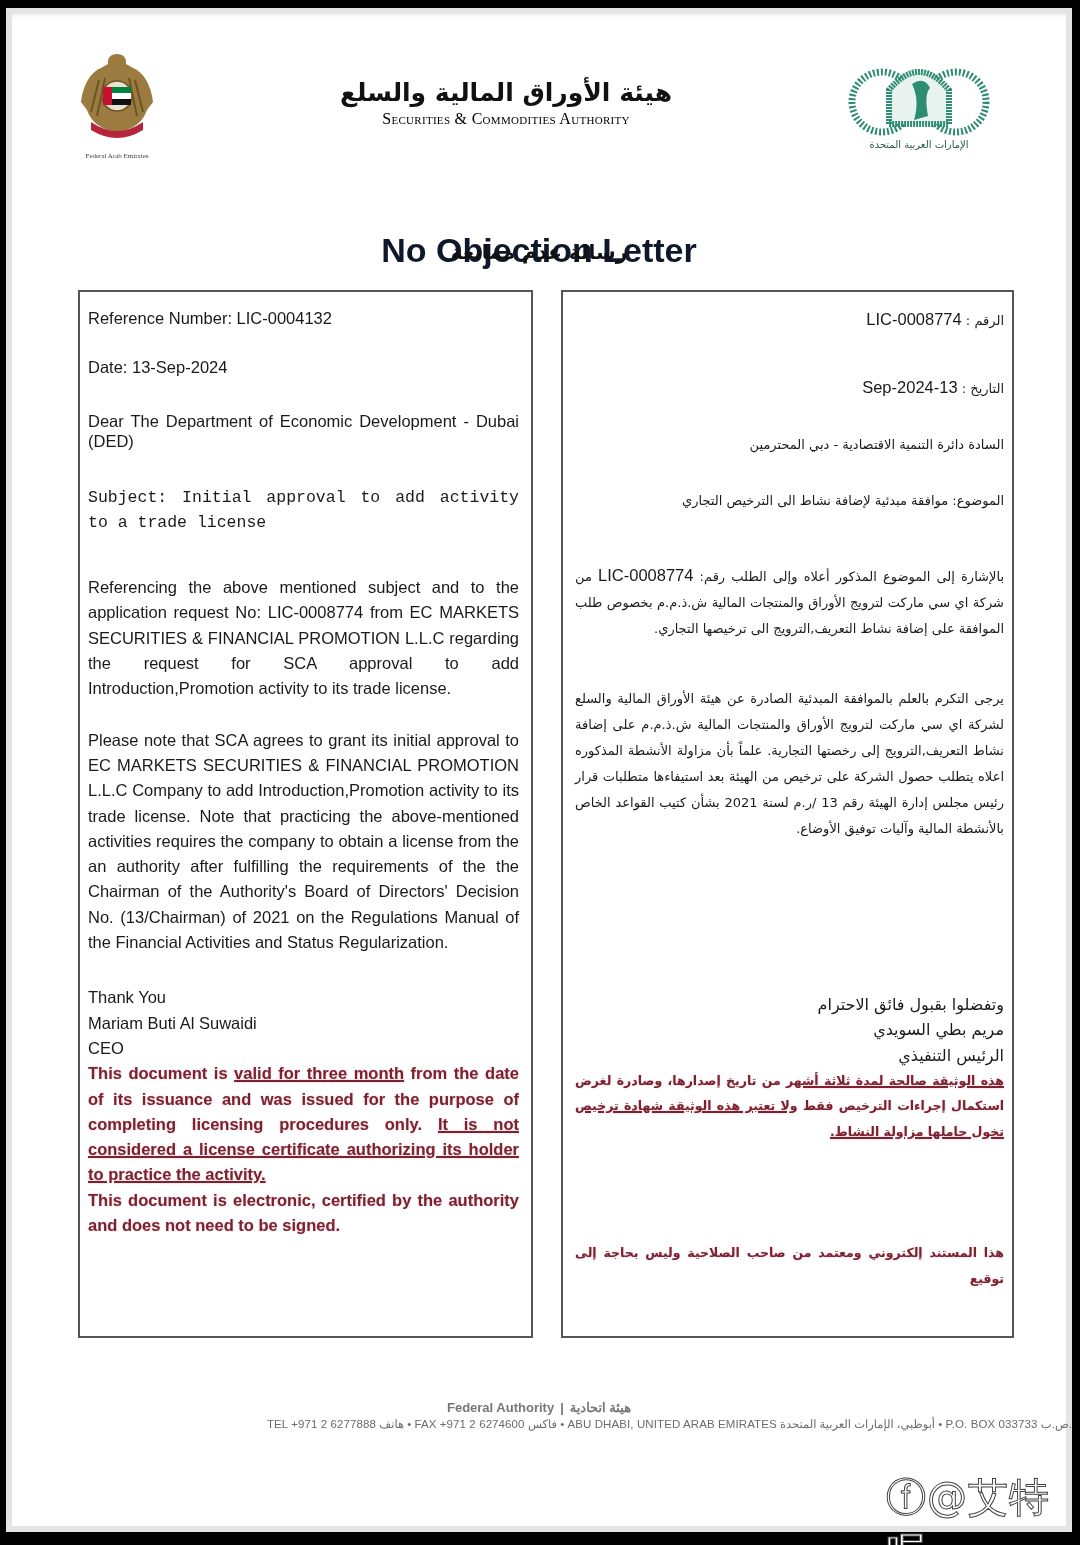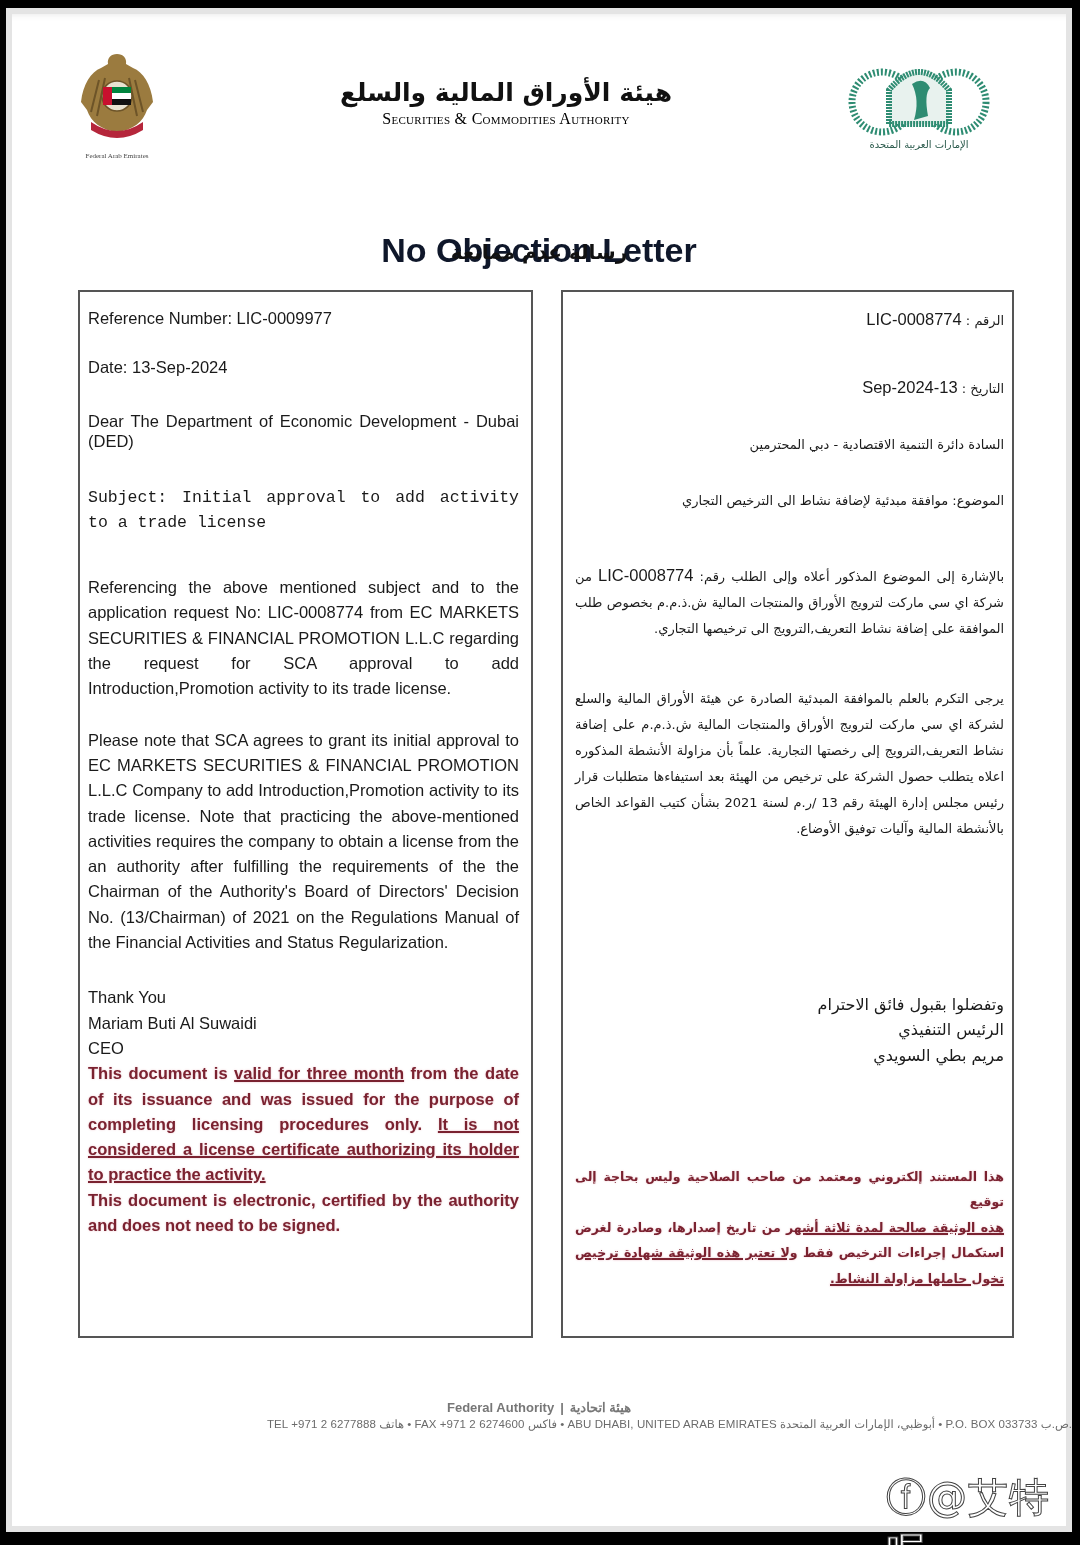--- a/index.html
+++ b/index.html
@@ -97,7 +97,7 @@
   <div class="title-ar">رسالة عدم ممانعة</div>
 
   <div class="col col-en">
-    <p class="gap-ref">Reference Number: LIC-0009977</p>
+    <p class="gap-ref">Reference Number: LIC-0004132</p>
     <p class="gap-date">Date: 13-Sep-2024</p>
     <p class="dear">Dear The Department of Economic Development - Dubai (DED)</p>
     <p class="subject">Subject: Initial approval to add activity to a trade license</p>

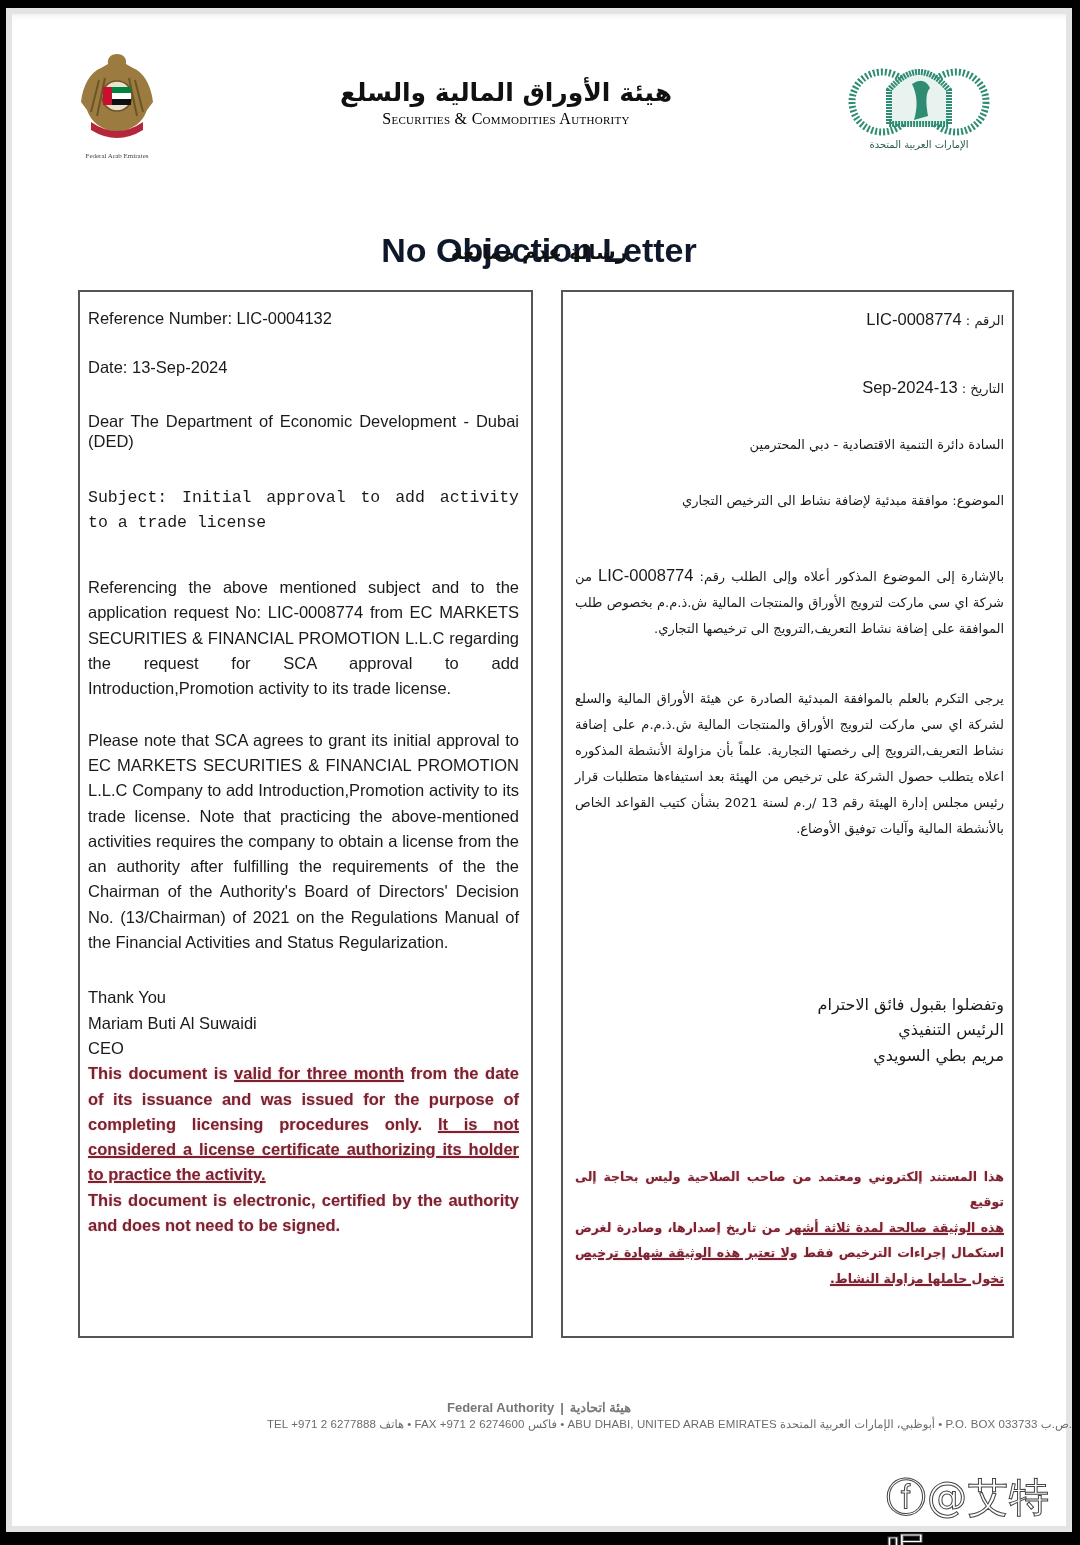--- a/index.html
+++ b/index.html
@@ -121,8 +121,8 @@
     <p class="r-p2">يرجى التكرم بالعلم بالموافقة المبدئية الصادرة عن هيئة الأوراق المالية والسلع لشركة اي سي ماركت لترويج الأوراق والمنتجات المالية ش.ذ.م.م على إضافة نشاط التعريف,الترويج إلى رخصتها التجارية. علماً بأن مزاولة الأنشطة المذكوره اعلاه يتطلب حصول الشركة على ترخيص من الهيئة بعد استيفاءها متطلبات قرار رئيس مجلس إدارة الهيئة رقم 13 /ر.م لسنة 2021 بشأن كتيب القواعد الخاص بالأنشطة المالية وآليات توفيق الأوضاع.</p>
     <div class="r-sig">
       <div>وتفضلوا بقبول فائق الاحترام</div>
+      <div>مريم بطي السويدي</div>
       <div>الرئيس التنفيذي</div>
-      <div>مريم بطي السويدي</div>
     </div>
     <p class="red r-red2">هذا المستند إلكتروني ومعتمد من صاحب الصلاحية وليس بحاجة إلى توقيع</p>
     <p class="red"><span class="u">هذه الوثيقة صالحة لمدة ثلاثة أشهر</span><span> من تاريخ إصدارها، وصادرة لغرض استكمال إجراءات الترخيص فقط </span><span class="u">ولا تعتبر هذه الوثيقة شهادة ترخيص تخول حاملها مزاولة النشاط.</span></p>

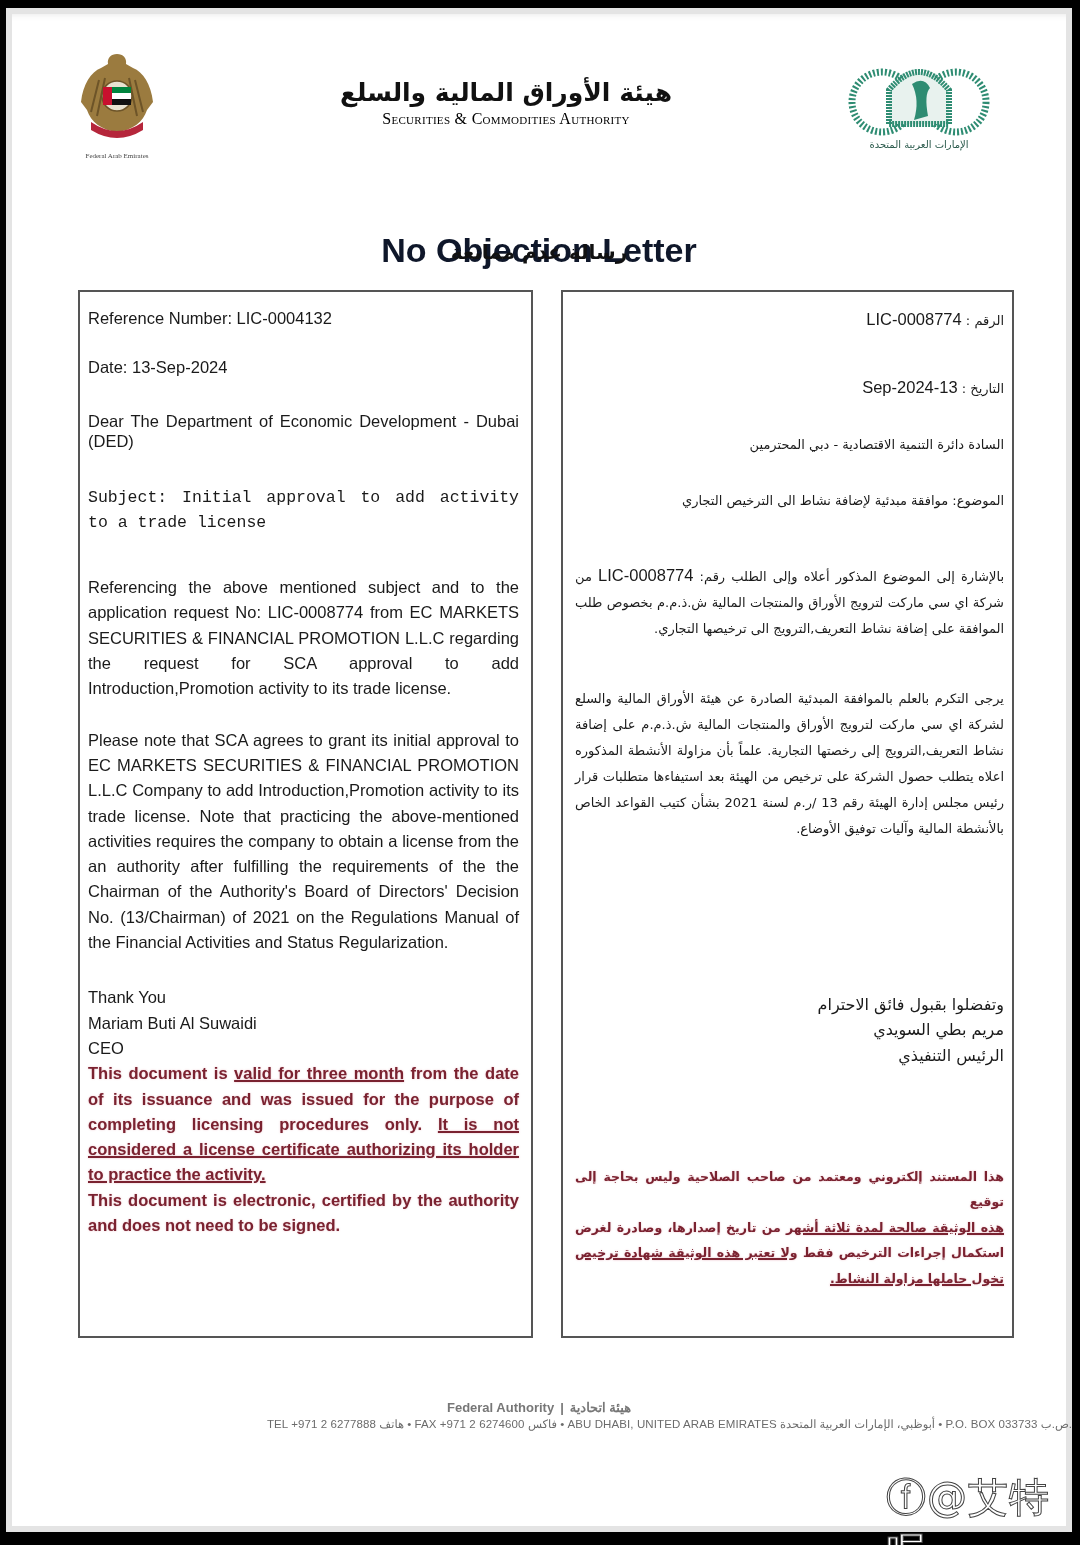--- a/index.html
+++ b/index.html
@@ -124,8 +124,8 @@
       <div>مريم بطي السويدي</div>
       <div>الرئيس التنفيذي</div>
     </div>
+    <p class="red"><span class="u">هذه الوثيقة صالحة لمدة ثلاثة أشهر</span><span> من تاريخ إصدارها، وصادرة لغرض استكمال إجراءات الترخيص فقط </span><span class="u">ولا تعتبر هذه الوثيقة شهادة ترخيص تخول حاملها مزاولة النشاط.</span></p>
     <p class="red r-red2">هذا المستند إلكتروني ومعتمد من صاحب الصلاحية وليس بحاجة إلى توقيع</p>
-    <p class="red"><span class="u">هذه الوثيقة صالحة لمدة ثلاثة أشهر</span><span> من تاريخ إصدارها، وصادرة لغرض استكمال إجراءات الترخيص فقط </span><span class="u">ولا تعتبر هذه الوثيقة شهادة ترخيص تخول حاملها مزاولة النشاط.</span></p>
   </div>
 
   <div class="footer">

